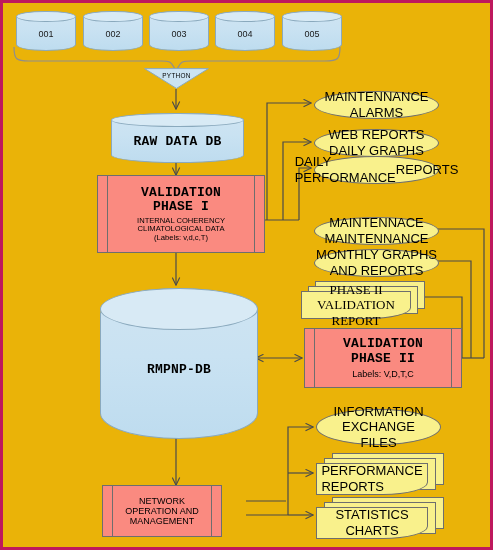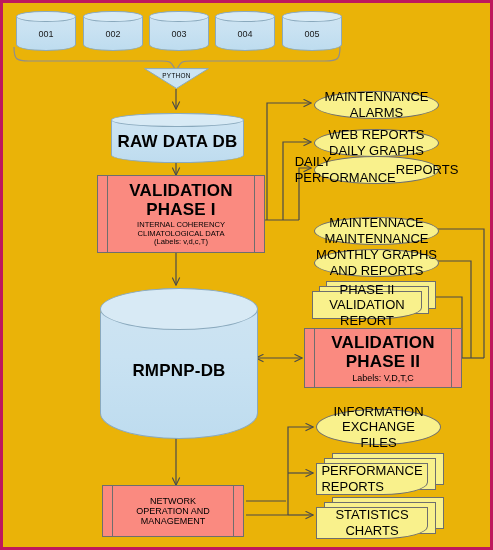--- a/index.html
+++ b/index.html
@@ -61,7 +61,7 @@
   }
   .doc-front{display:flex;align-items:center;justify-content:center;text-align:center;}
 
-  .t-big{font-size:17px;font-weight:bold;letter-spacing:.2px;}
+  .t-big{font-size:13px;font-weight:bold;letter-spacing:.2px;font-family:Liberation Mono, monospace;}
   .t-mid{font-size:9px;}
   .t-sm{font-size:7.6px;}
   .t-yellow{font-size:13px;line-height:1.2;}

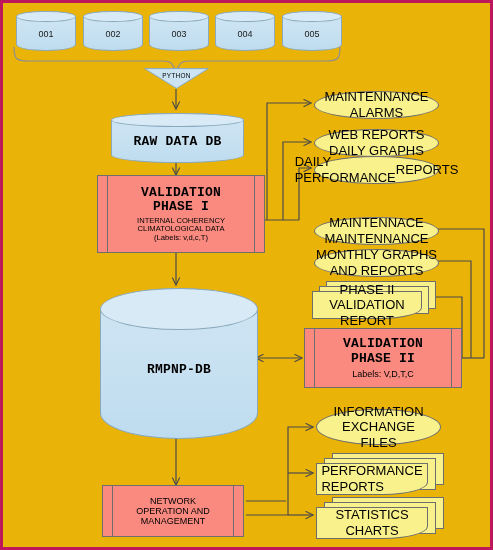--- a/index.html
+++ b/index.html
@@ -213,7 +213,7 @@
     </div>
   </div>
 
-  <div class="doc-stack" style="left:309px;top:278px;width:126px;height:49px;">
+  <div class="doc-stack" style="left:298px;top:278px;width:126px;height:49px;font-family:Liberation Serif, serif;">
     <div class="doc-sheet" style="left:14px;top:0px;width:110px;height:28px;"></div>
     <div class="doc-sheet" style="left:7px;top:5px;width:110px;height:28px;"></div>
     <div class="doc-sheet doc-front" style="left:0px;top:10px;width:110px;height:28px;border-radius:0 0 40% 0;">

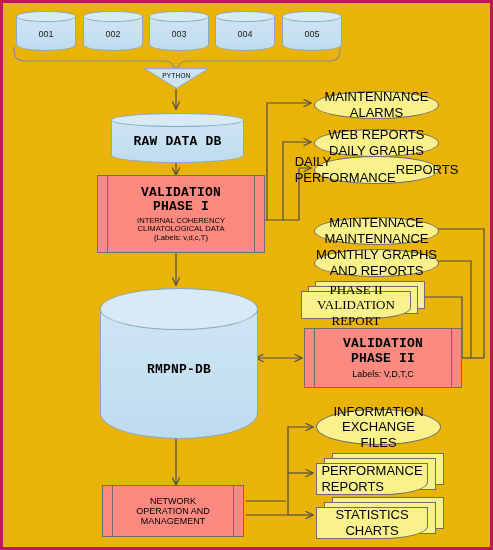--- a/index.html
+++ b/index.html
@@ -172,7 +172,7 @@
     <span class="node-label t-mid" style="margin-top:2px;">Labels: V,D,T,C</span>
   </div>
 
-  <div class="node proc" style="left:99px;top:482px;width:142px;height:52px;flex-direction:column;padding:15px 12px;">
+  <div class="node proc" style="left:99px;top:482px;width:120px;height:52px;flex-direction:column;padding:15px 12px;">
     <span class="node-label t-mid">NETWORK</span>
     <span class="node-label t-mid">OPERATION AND</span>
     <span class="node-label t-mid">MANAGEMENT</span>

